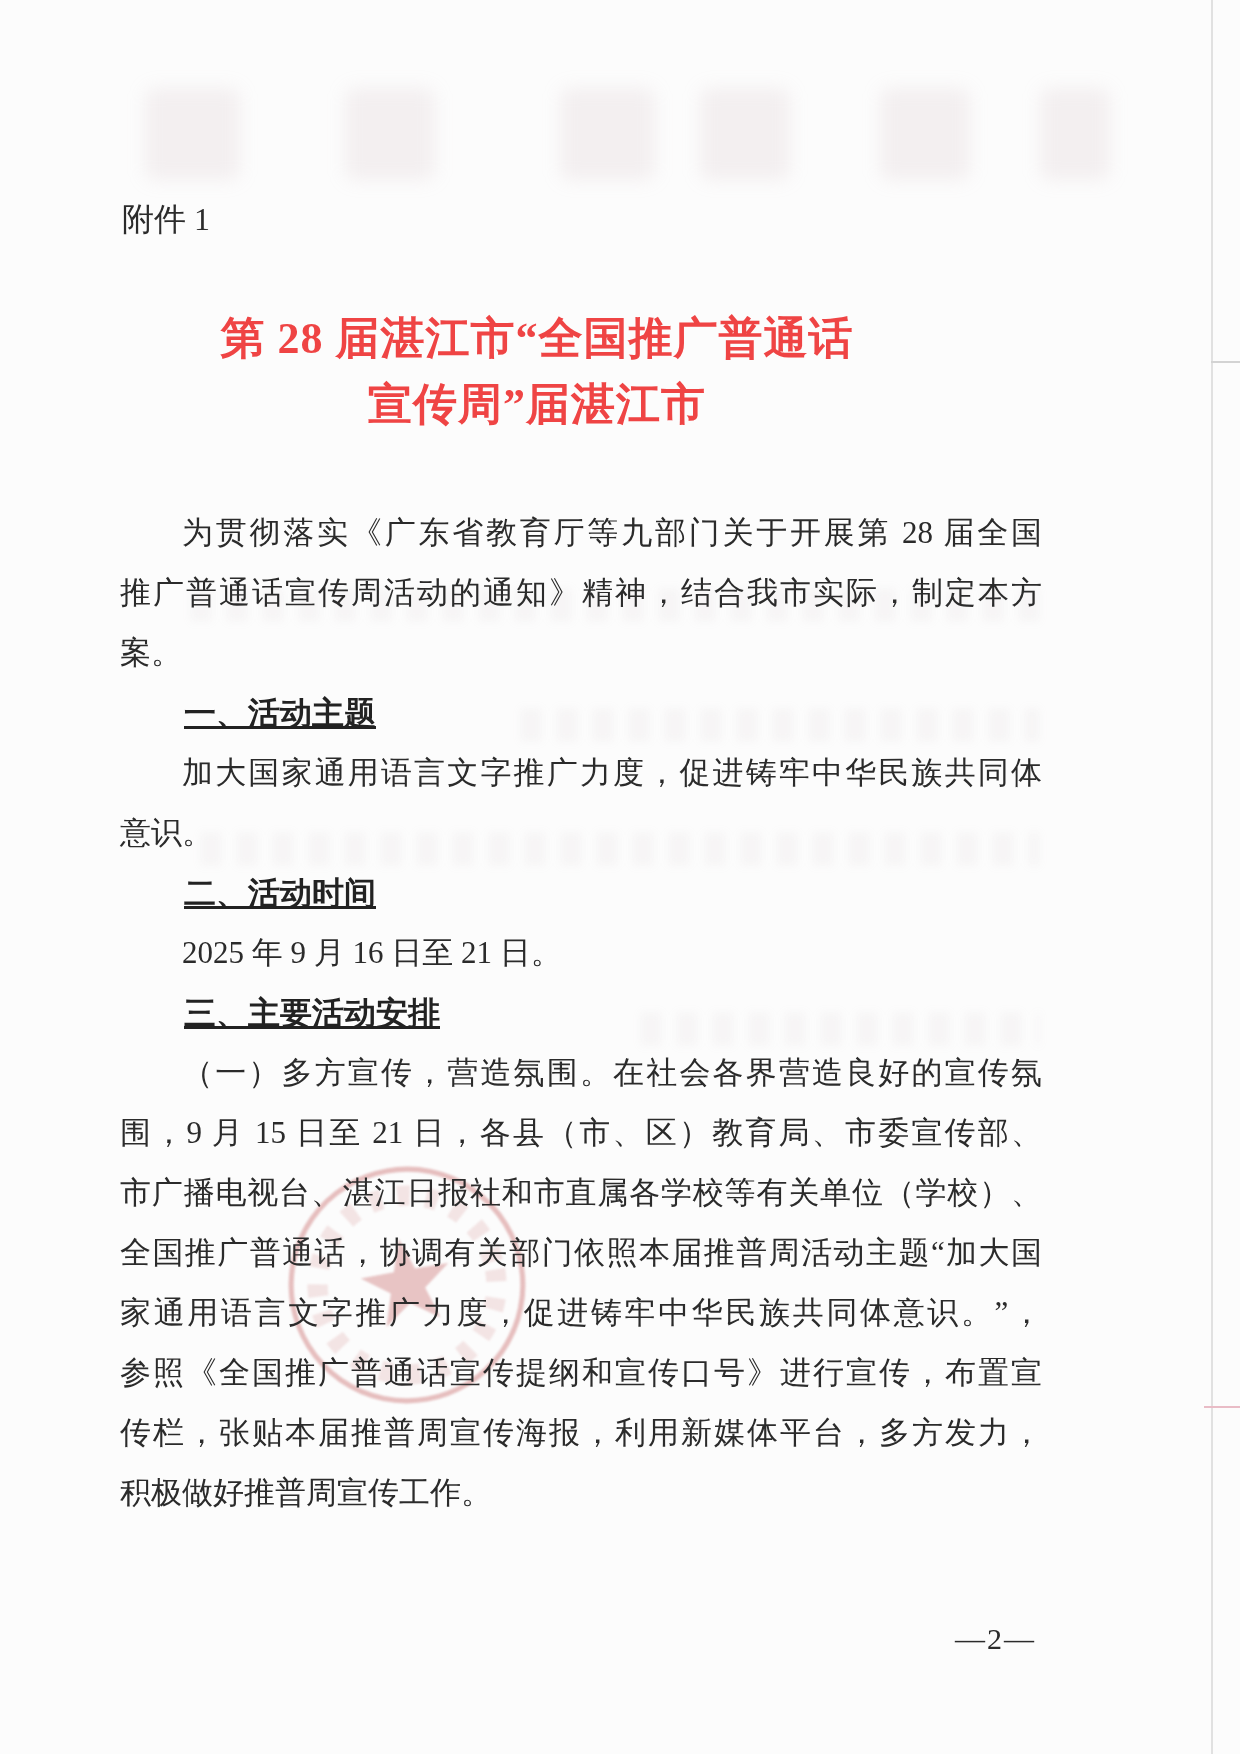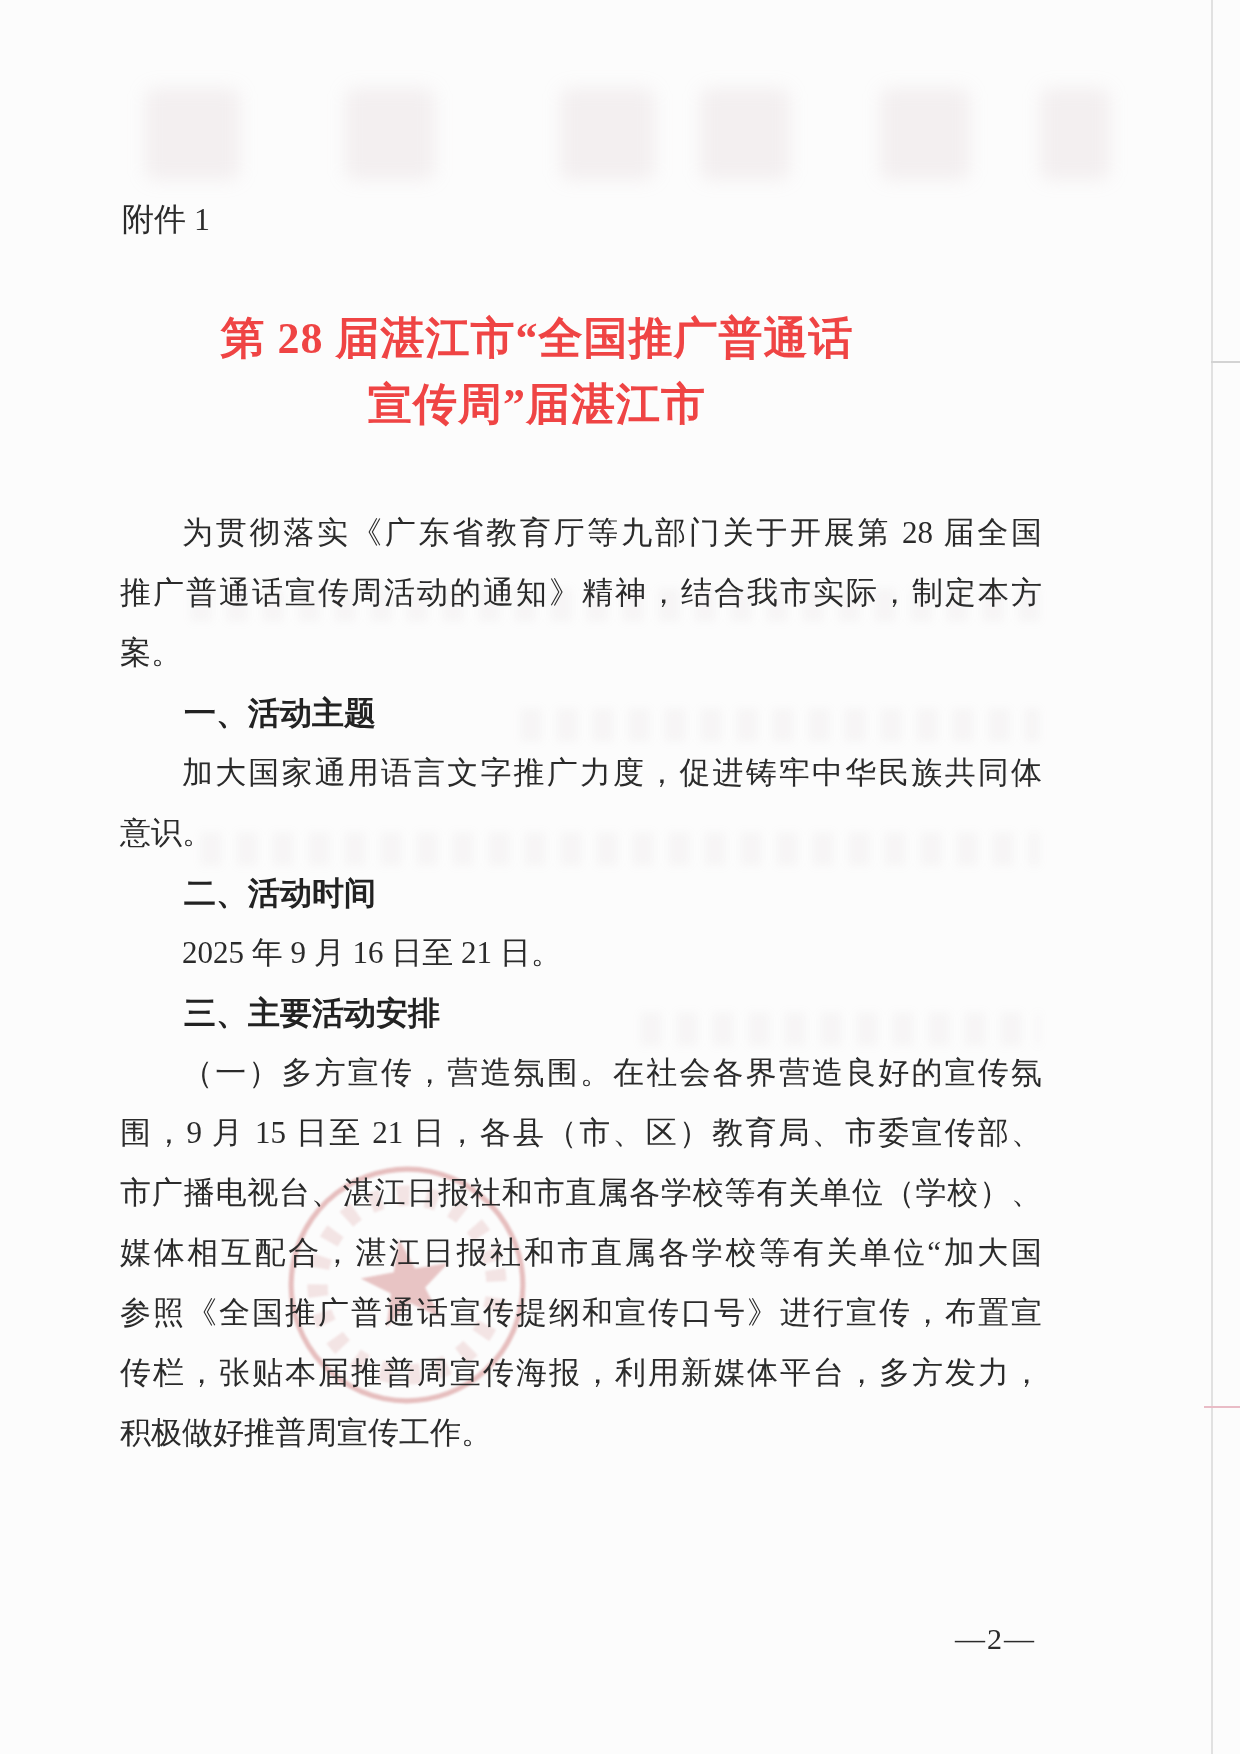--- a/index.html
+++ b/index.html
@@ -36,7 +36,7 @@
   .line.full{text-align:justify;text-align-last:justify;}
   .line.indent{text-indent:2em;}
   .line.heading{font-family:"Liberation Sans","DejaVu Sans",sans-serif;
-    font-weight:700;font-size:32px;color:#222;}
+    font-weight:700;font-size:32px;color:#222;text-decoration:underline;}
 
   
   .seal{position:absolute;left:282px;top:1160px;width:250px;height:250px;

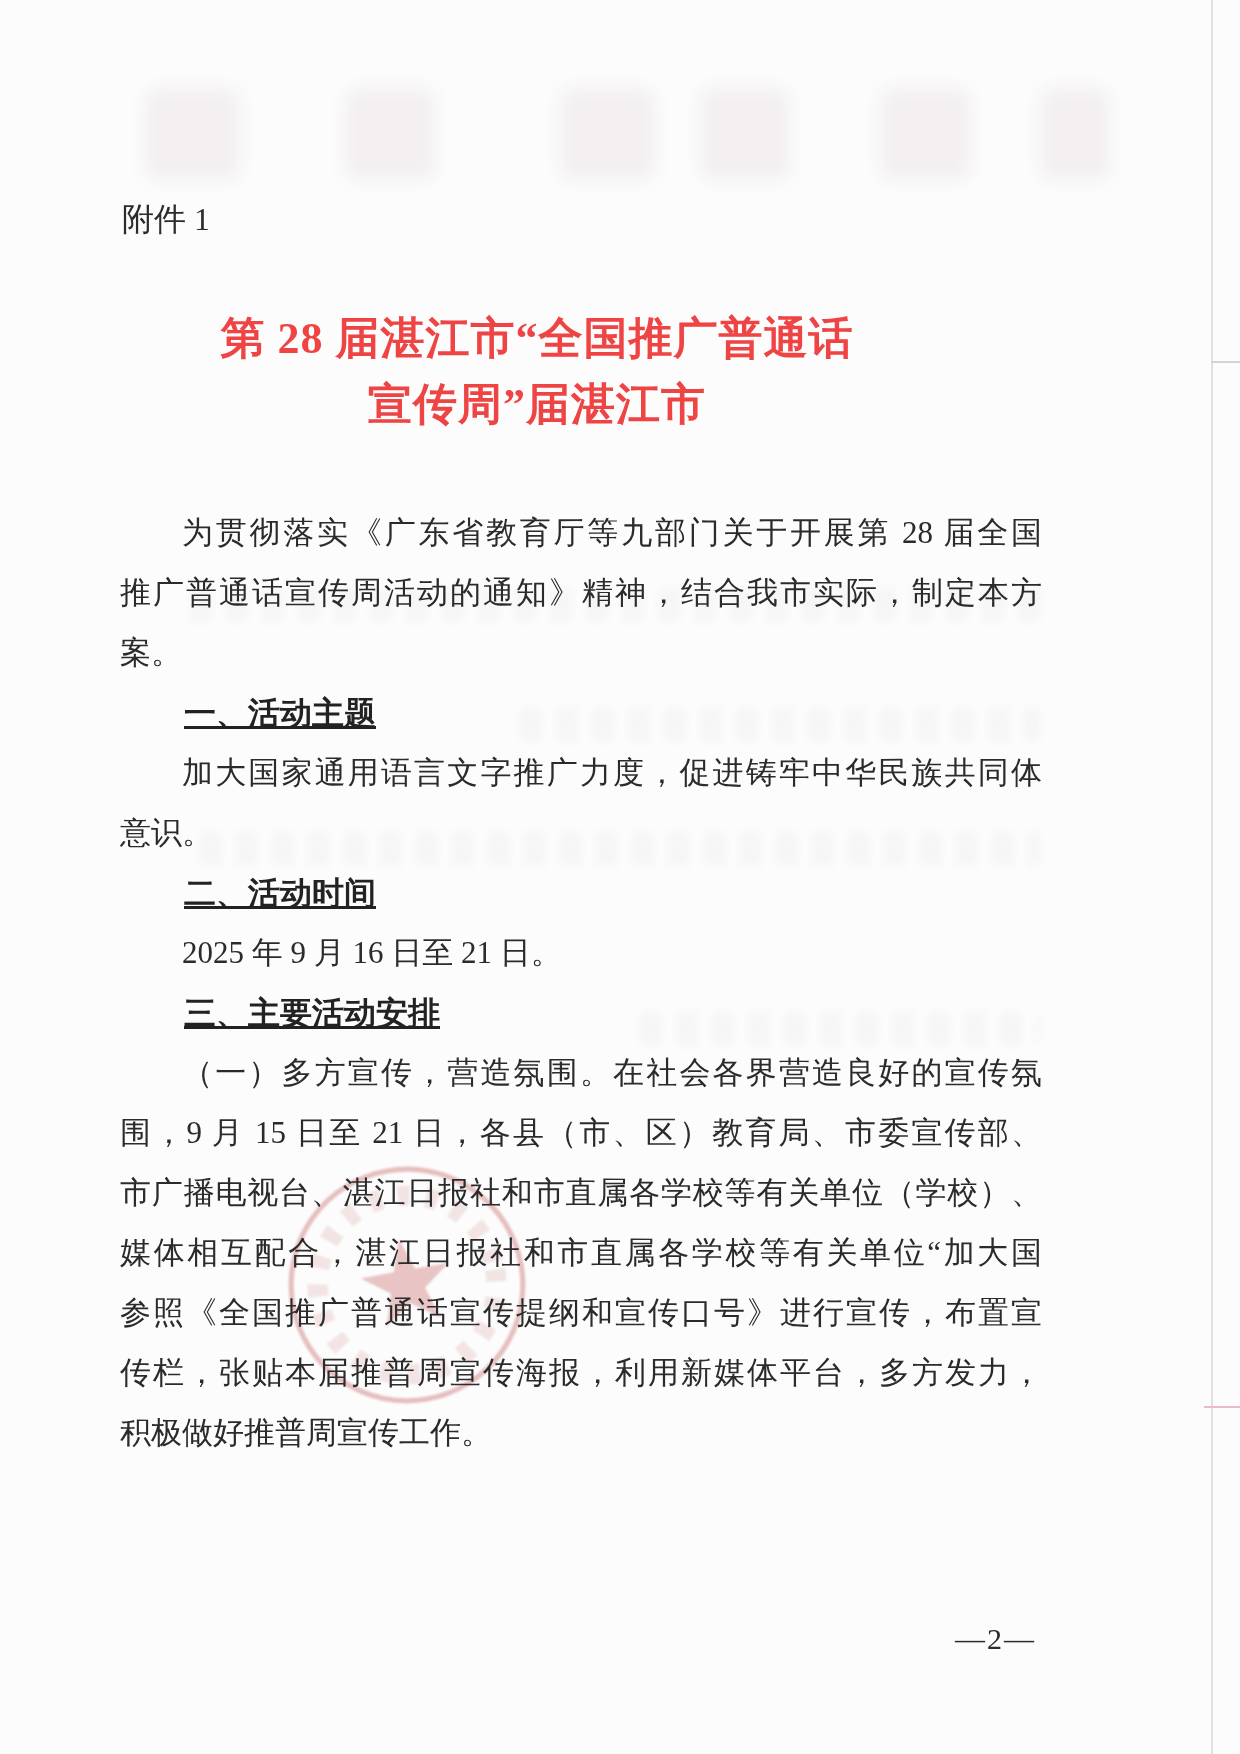--- a/index.html
+++ b/index.html
@@ -95,7 +95,7 @@
     <div class="line indent full">（一）多方宣传，营造氛围。在社会各界营造良好的宣传氛</div>
     <div class="line full">围，9 月 15 日至 21 日，各县（市、区）教育局、市委宣传部、</div>
     <div class="line full">市广播电视台、湛江日报社和市直属各学校等有关单位（学校）、</div>
-    <div class="line full">媒体相互配合，湛江日报社和市直属各学校等有关单位“加大国</div>
+    <div class="line full">全国推广普通话，协调有关部门依照本届推普周活动主题“加大国</div>
     <div class="line full">参照《全国推广普通话宣传提纲和宣传口号》进行宣传，布置宣</div>
     <div class="line full">传栏，张贴本届推普周宣传海报，利用新媒体平台，多方发力，</div>
     <div class="line">积极做好推普周宣传工作。</div>

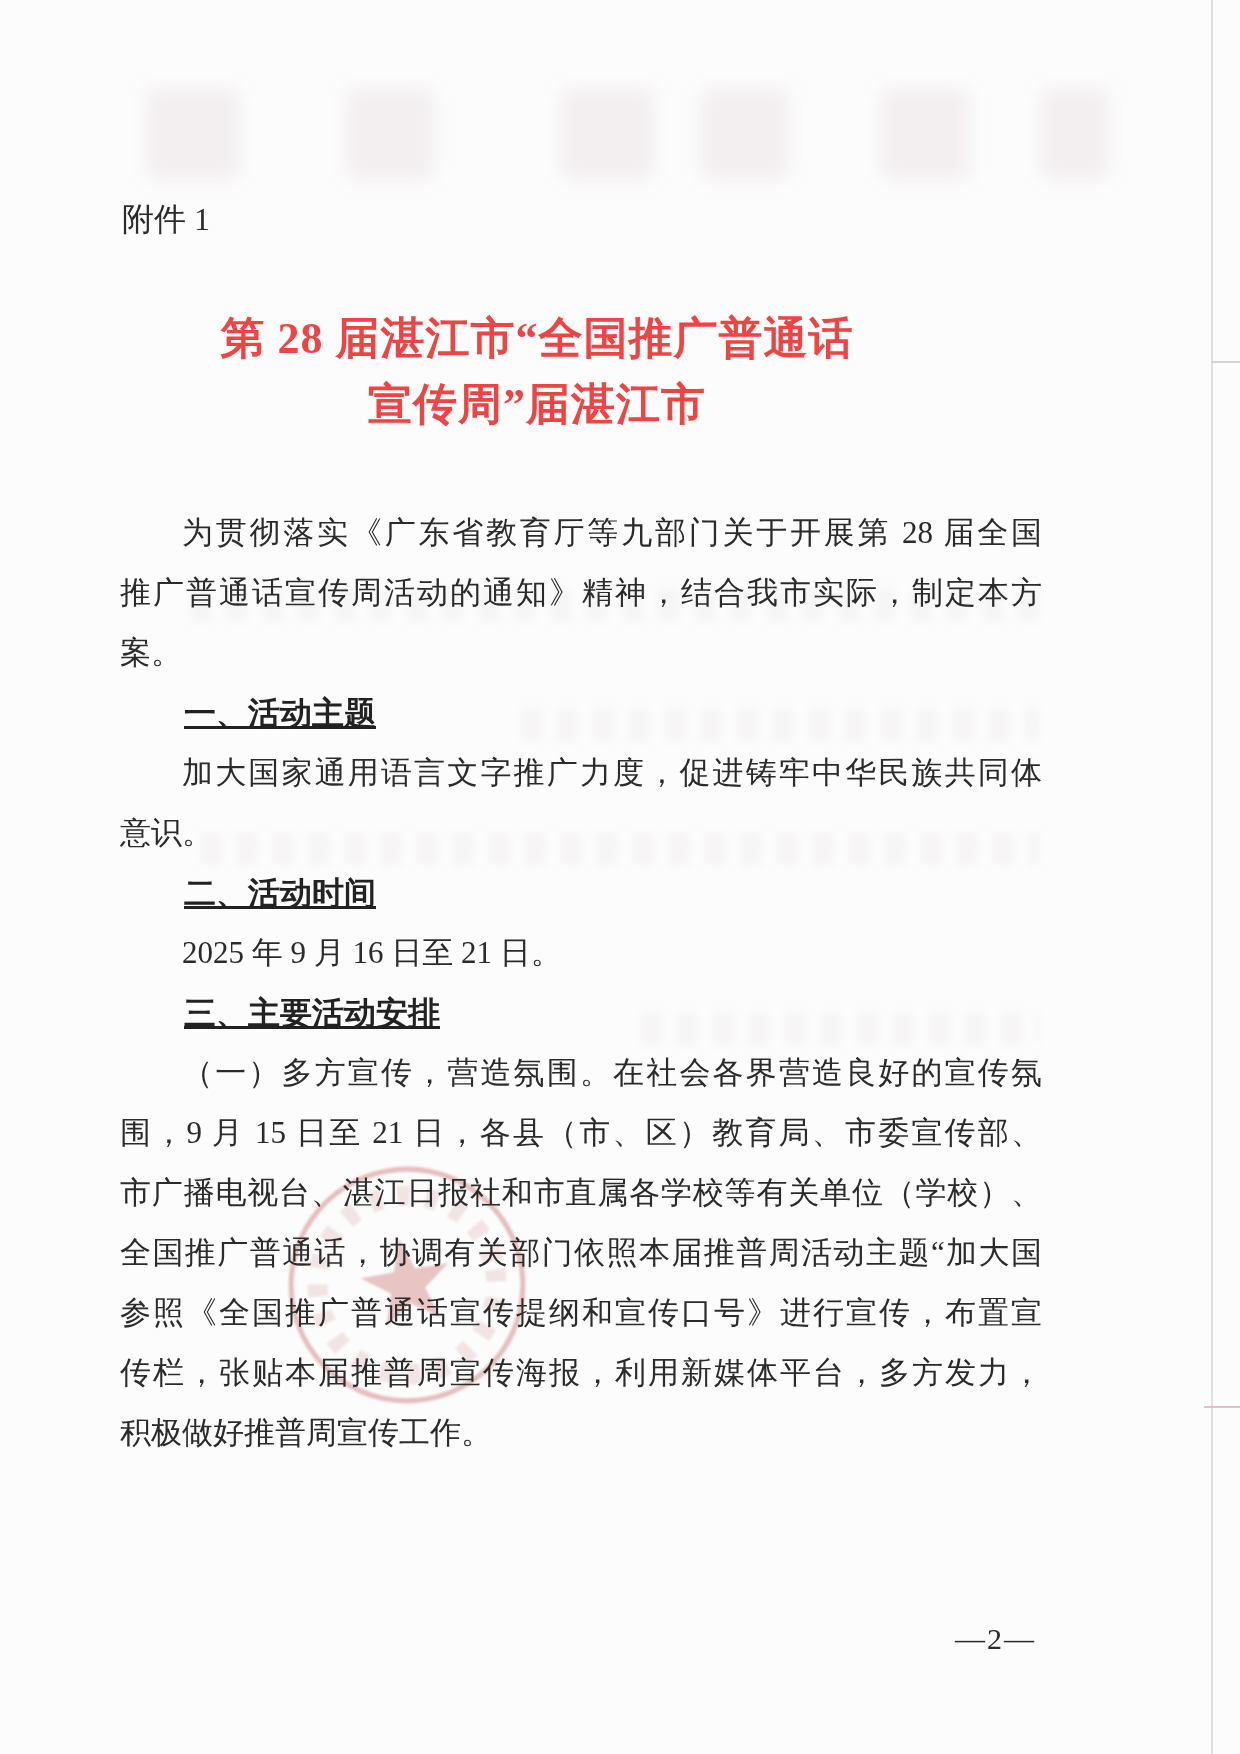--- a/index.html
+++ b/index.html
@@ -96,6 +96,7 @@
     <div class="line full">围，9 月 15 日至 21 日，各县（市、区）教育局、市委宣传部、</div>
     <div class="line full">市广播电视台、湛江日报社和市直属各学校等有关单位（学校）、</div>
     <div class="line full">全国推广普通话，协调有关部门依照本届推普周活动主题“加大国</div>
+    <div class="line full">家通用语言文字推广力度，促进铸牢中华民族共同体意识。”，</div>
     <div class="line full">参照《全国推广普通话宣传提纲和宣传口号》进行宣传，布置宣</div>
     <div class="line full">传栏，张贴本届推普周宣传海报，利用新媒体平台，多方发力，</div>
     <div class="line">积极做好推普周宣传工作。</div>

